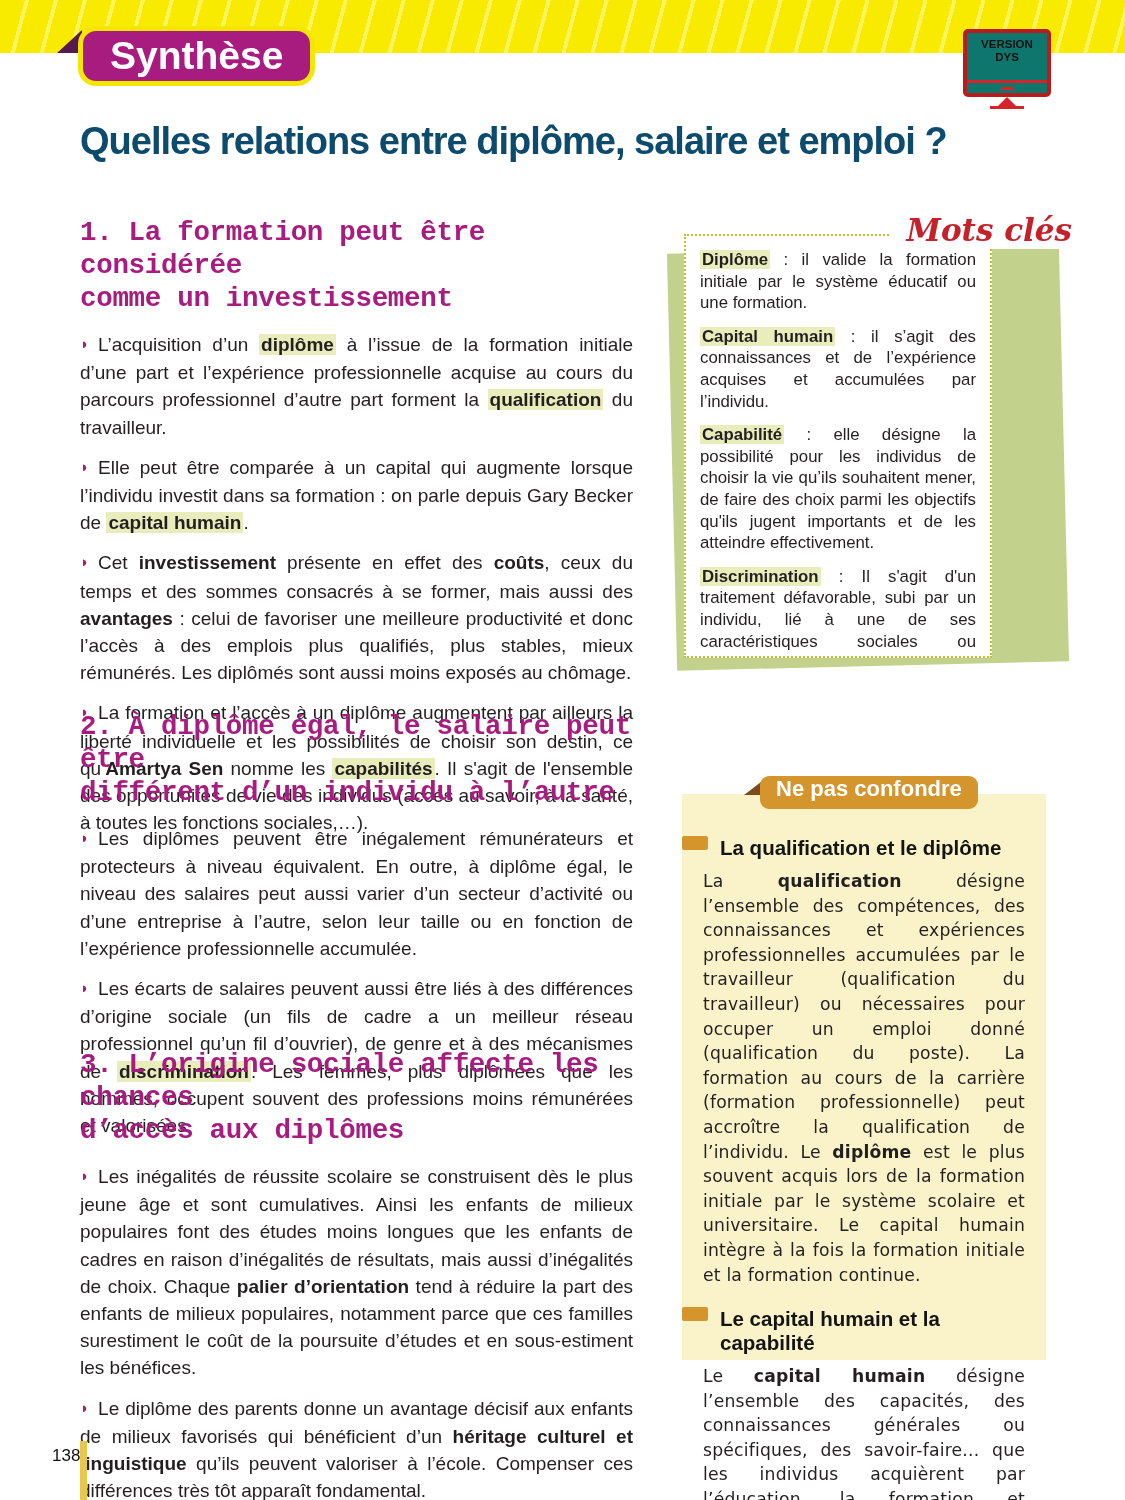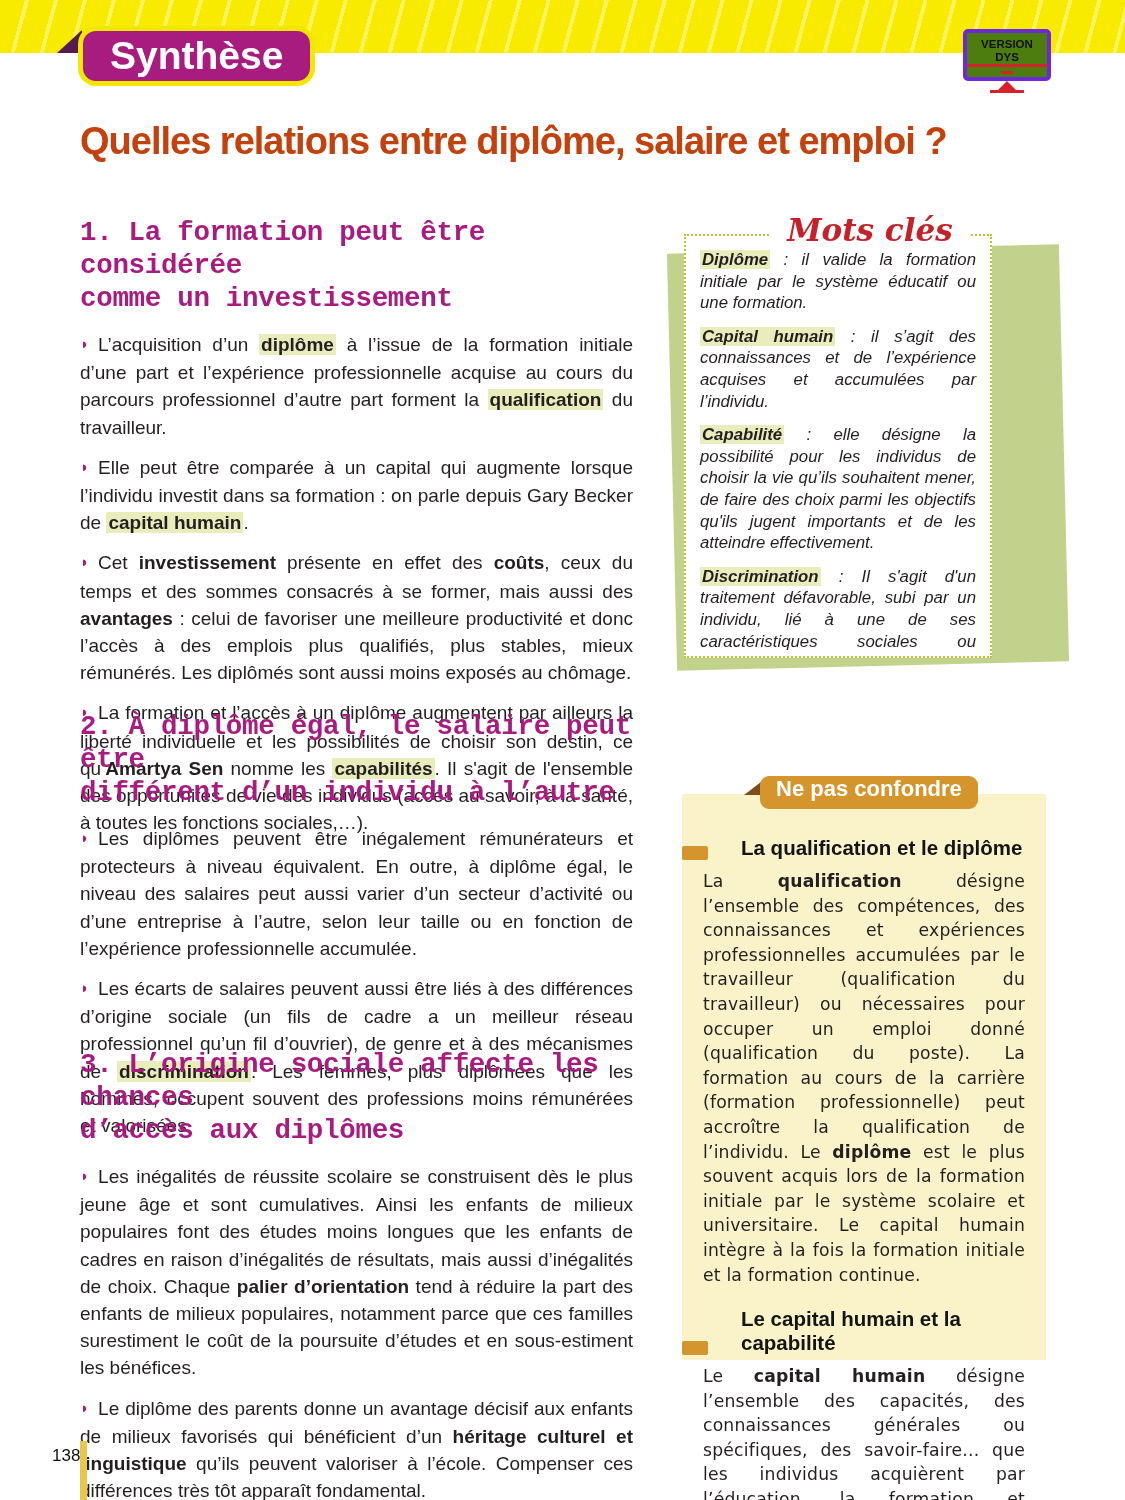--- a/index.html
+++ b/index.html
@@ -15,7 +15,7 @@
         border:5px solid #f3e600;border-radius:18px;display:flex;align-items:center;
         color:#fff;font-size:39px;font-weight:bold;letter-spacing:0;}
   .dys{position:absolute;left:963px;top:29px;width:88px;cursor:pointer;}
-  .dys-screen{box-sizing:border-box;width:88px;height:52px;background:#4d7c0f;border:4px solid #6d28d9;
+  .dys-screen{box-sizing:border-box;width:88px;height:68px;background:#0f766e;border:4px solid #b91c1c;
         border-radius:5px;position:relative;}
   .dys-text{text-align:center;font-size:11.5px;font-weight:bold;line-height:13px;padding-top:5px;color:#111;}
   .dys-bezel{position:absolute;left:0;right:0;bottom:0;height:10px;border-top:3px solid #d5232a;

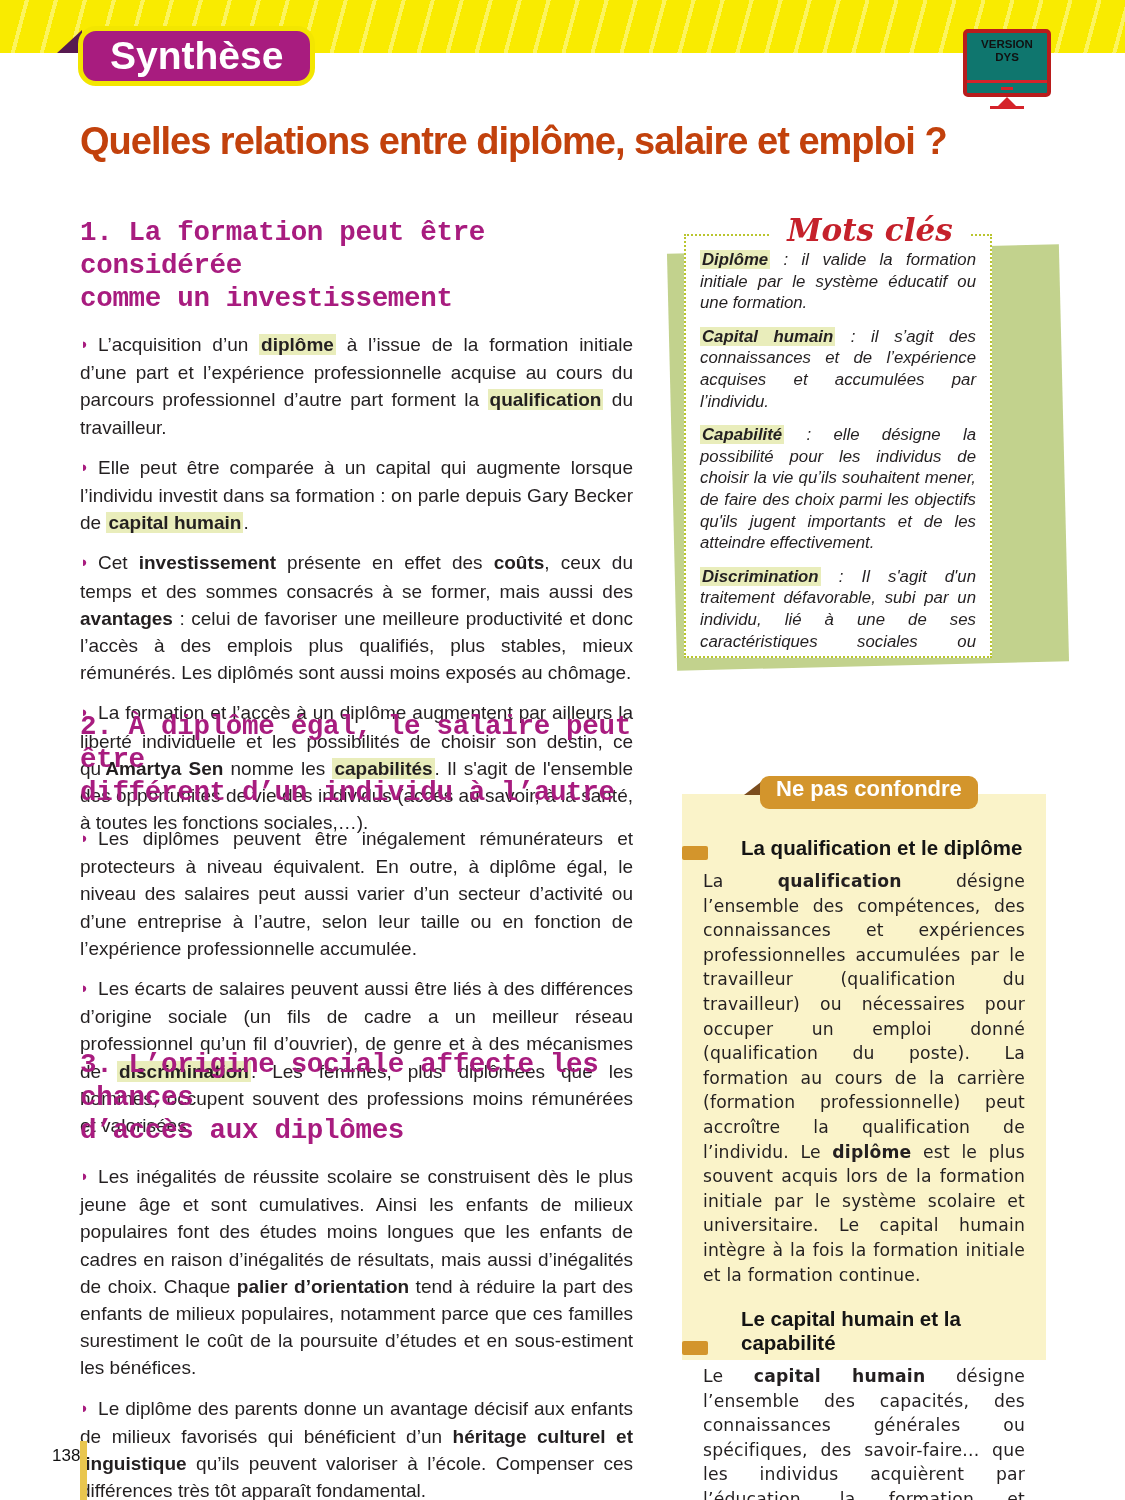--- a/index.html
+++ b/index.html
@@ -26,7 +26,7 @@
   .dys-base{width:34px;height:3px;background:#d5232a;margin:0 auto;}
 
   .title{position:absolute;left:80px;top:120px;margin:0;font-size:38px;font-weight:bold;
-        color:#c2410c;letter-spacing:-1px;}
+        color:#0c4a6e;letter-spacing:-1px;}
 
   
   .section{position:absolute;left:80px;width:553px;}

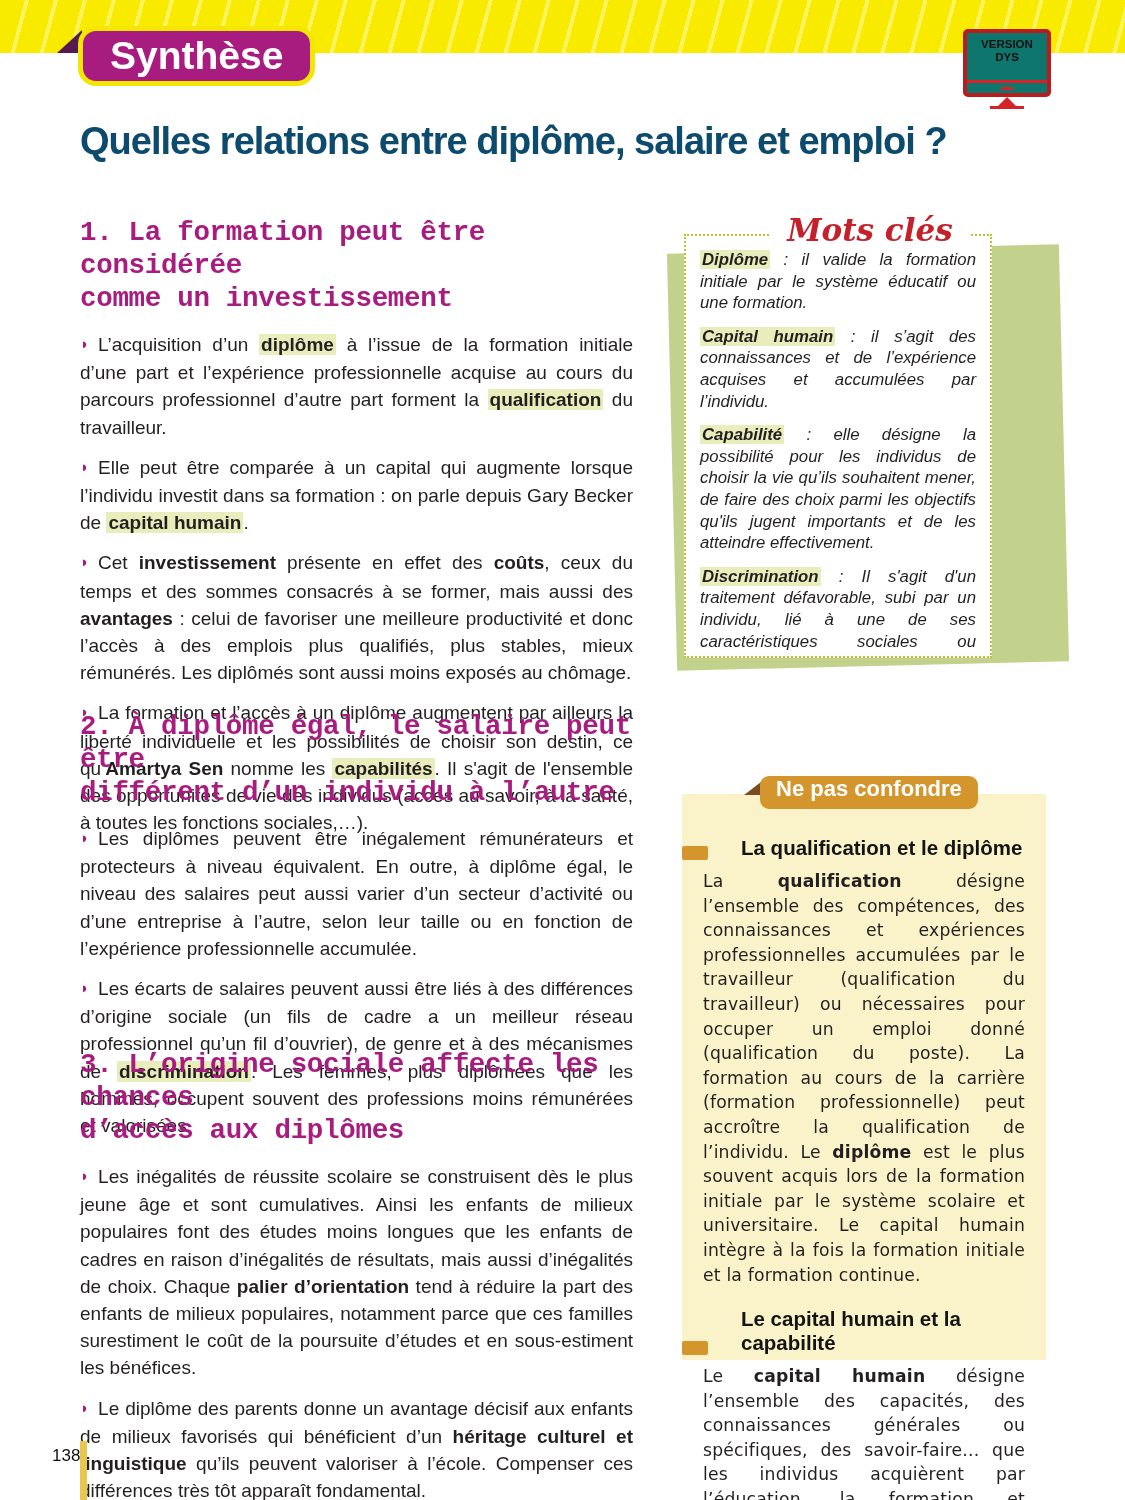--- a/index.html
+++ b/index.html
@@ -43,7 +43,7 @@
         transform:rotate(-1.4deg);}
   .kw-box{position:absolute;left:684px;top:234px;width:308px;height:424px;box-sizing:border-box;
         background:#fff;border:2px dotted #b9c52e;padding:13px 14px 0;overflow:hidden;font-style:italic;}
-  .kw-title{position:absolute;top:212px;left:684px;width:372px;text-align:center;pointer-events:none;}
+  .kw-title{position:absolute;top:212px;left:716px;width:372px;text-align:right;pointer-events:none;}
   .kw-title span{display:inline-block;background:#fff;padding:0 16px;color:#c5212b;
         font-family:"DejaVu Serif",serif;font-style:italic;font-weight:bold;font-size:31px;line-height:1.2;
         letter-spacing:0;}

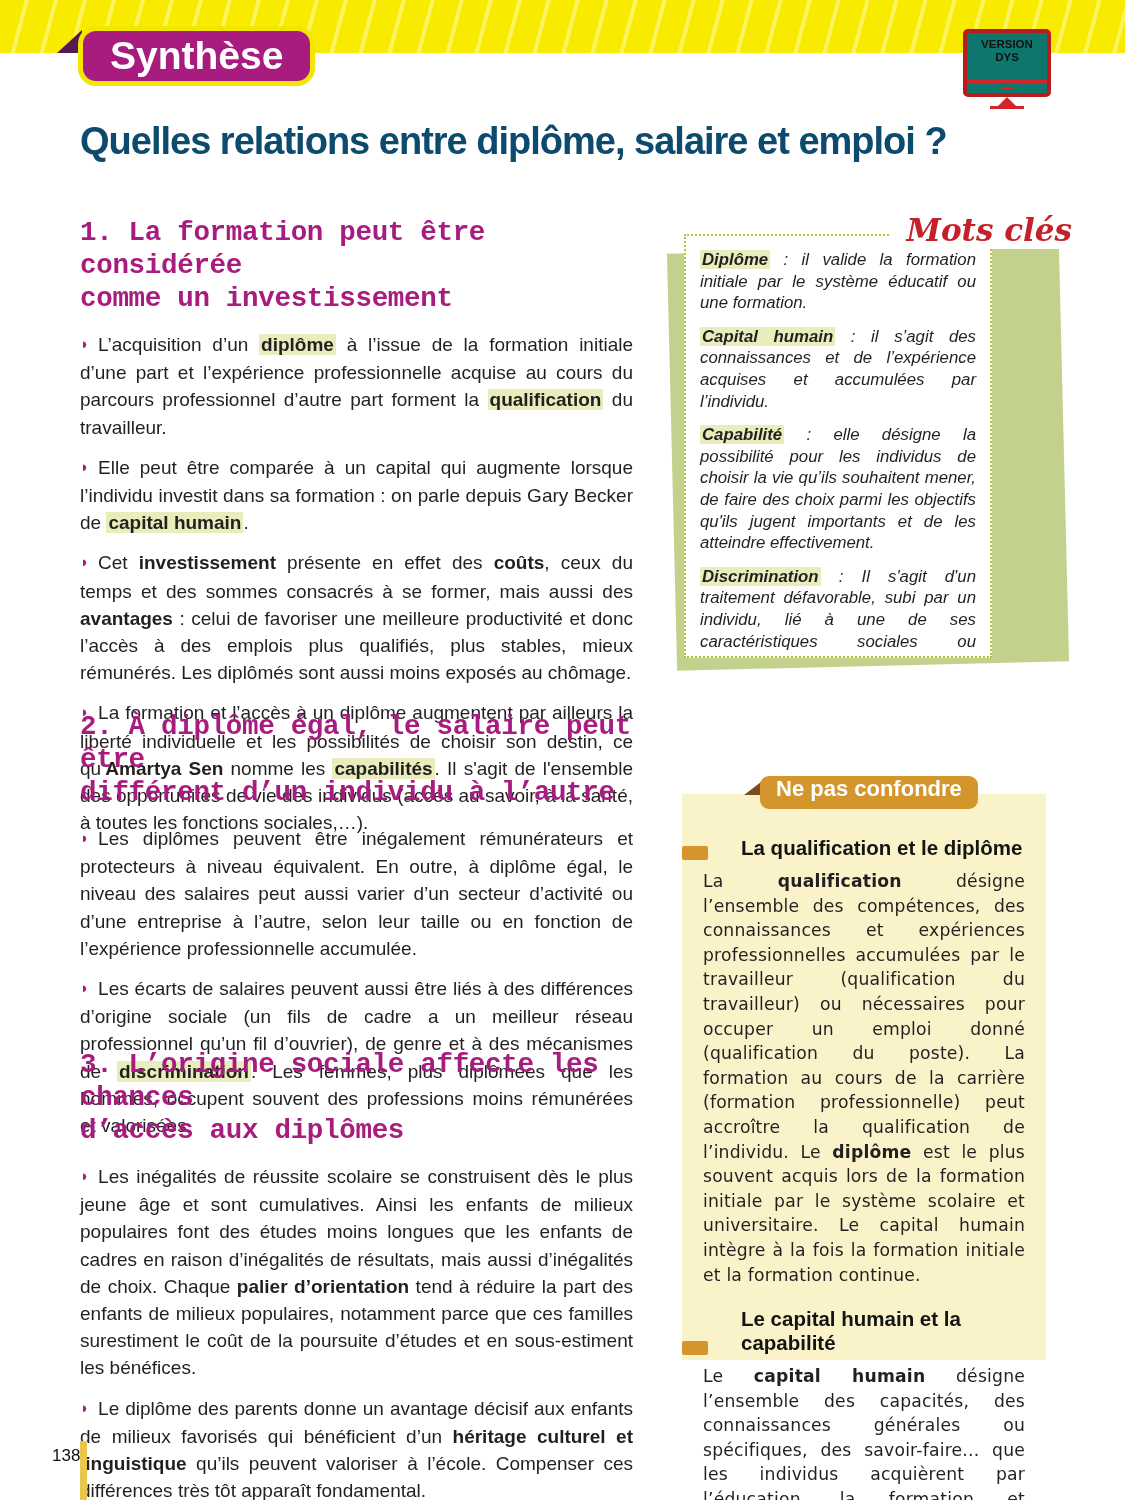--- a/index.html
+++ b/index.html
@@ -42,7 +42,7 @@
   .kw-shadow{position:absolute;left:672px;top:249px;width:392px;height:417px;background:#c2d28d;
         transform:rotate(-1.4deg);}
   .kw-box{position:absolute;left:684px;top:234px;width:308px;height:424px;box-sizing:border-box;
-        background:#fff;border:2px dotted #b9c52e;padding:13px 14px 0;overflow:hidden;font-style:italic;}
+        background:#fff;border:2px dotted #b9c52e;padding:13px 14px 0;overflow:hidden;}
   .kw-title{position:absolute;top:212px;left:716px;width:372px;text-align:right;pointer-events:none;}
   .kw-title span{display:inline-block;background:#fff;padding:0 16px;color:#c5212b;
         font-family:"DejaVu Serif",serif;font-style:italic;font-weight:bold;font-size:31px;line-height:1.2;

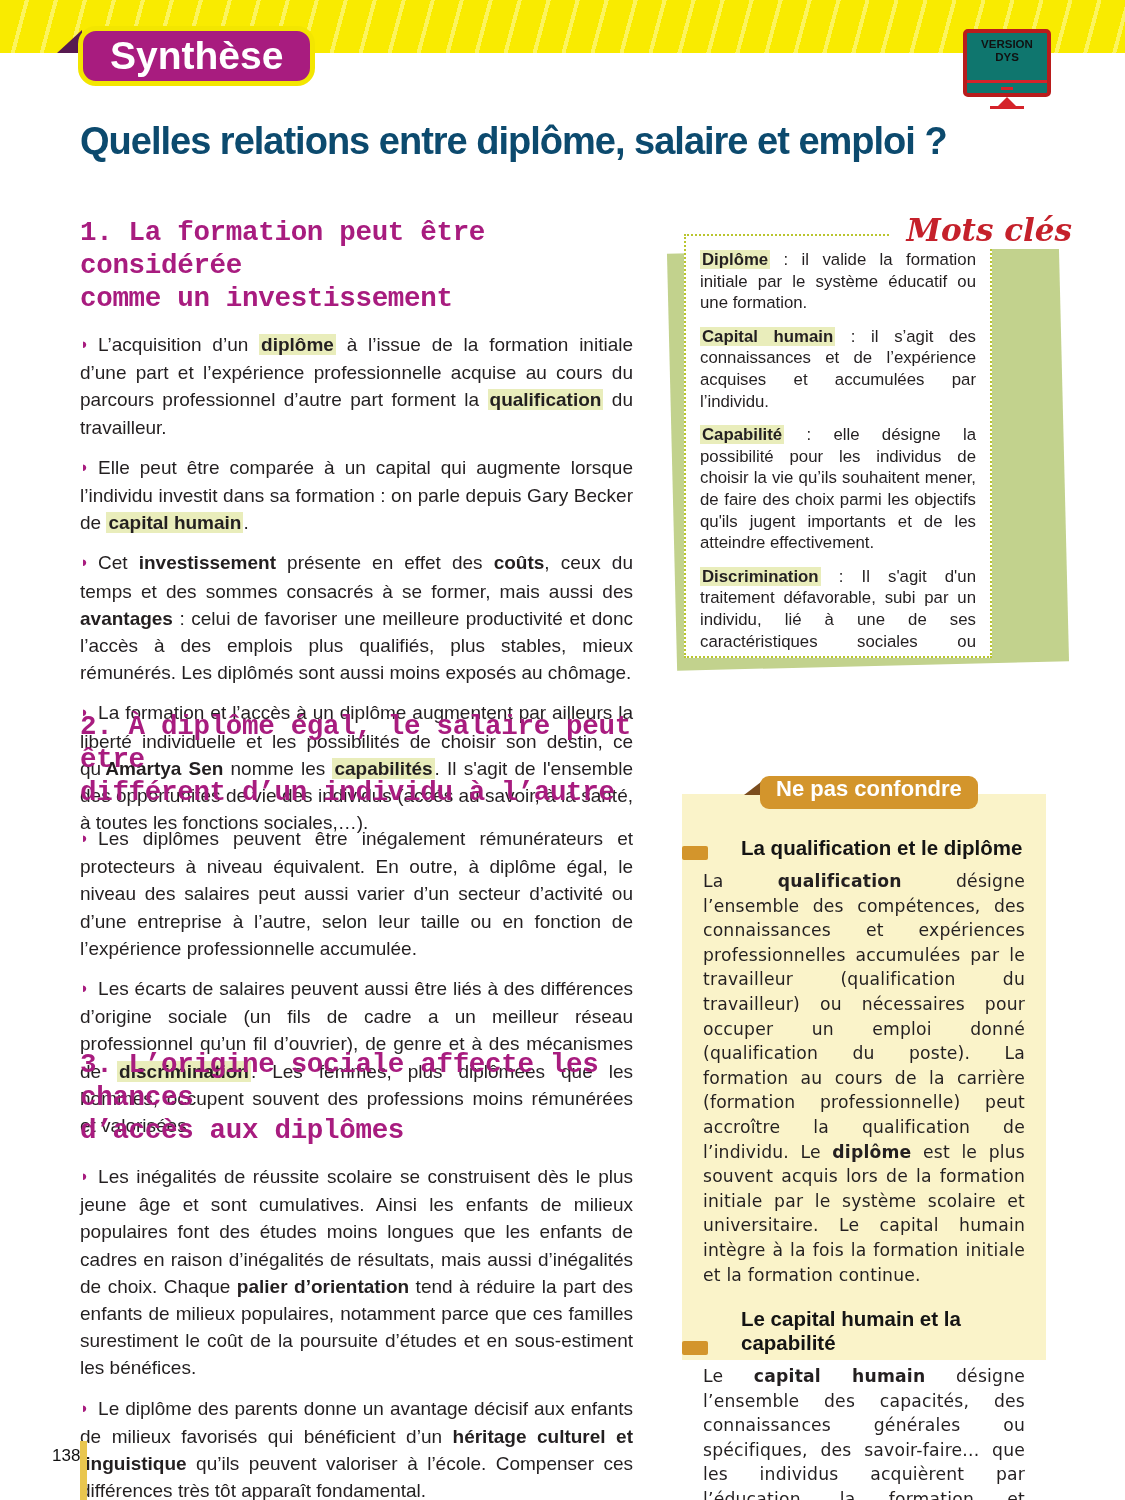--- a/index.html
+++ b/index.html
@@ -57,7 +57,7 @@
         clip-path:polygon(100% 0,100% 100%,0 100%);}
   .npc-tab{position:absolute;left:760px;top:776px;height:33px;background:#d3952c;color:#fff;
         font-weight:bold;font-size:22px;padding:0 16px;border-radius:9px;display:flex;align-items:flex-start;}
-  .npc-heading{display:flex;align-items:flex-end;font-size:20.5px;font-weight:bold;margin:0 0 9px 0;color:#141414;gap:21px;}
+  .npc-heading{display:flex;align-items:flex-start;font-size:20.5px;font-weight:bold;margin:0 0 9px 0;color:#141414;}
   .npc-square{width:26px;height:14px;background:#d3952c;border-radius:2px;flex:none;
         margin-left:-21px;margin-right:12px;}
   .npc-body{font-size:17.2px;line-height:24.6px;text-align:justify;letter-spacing:0.2px;

